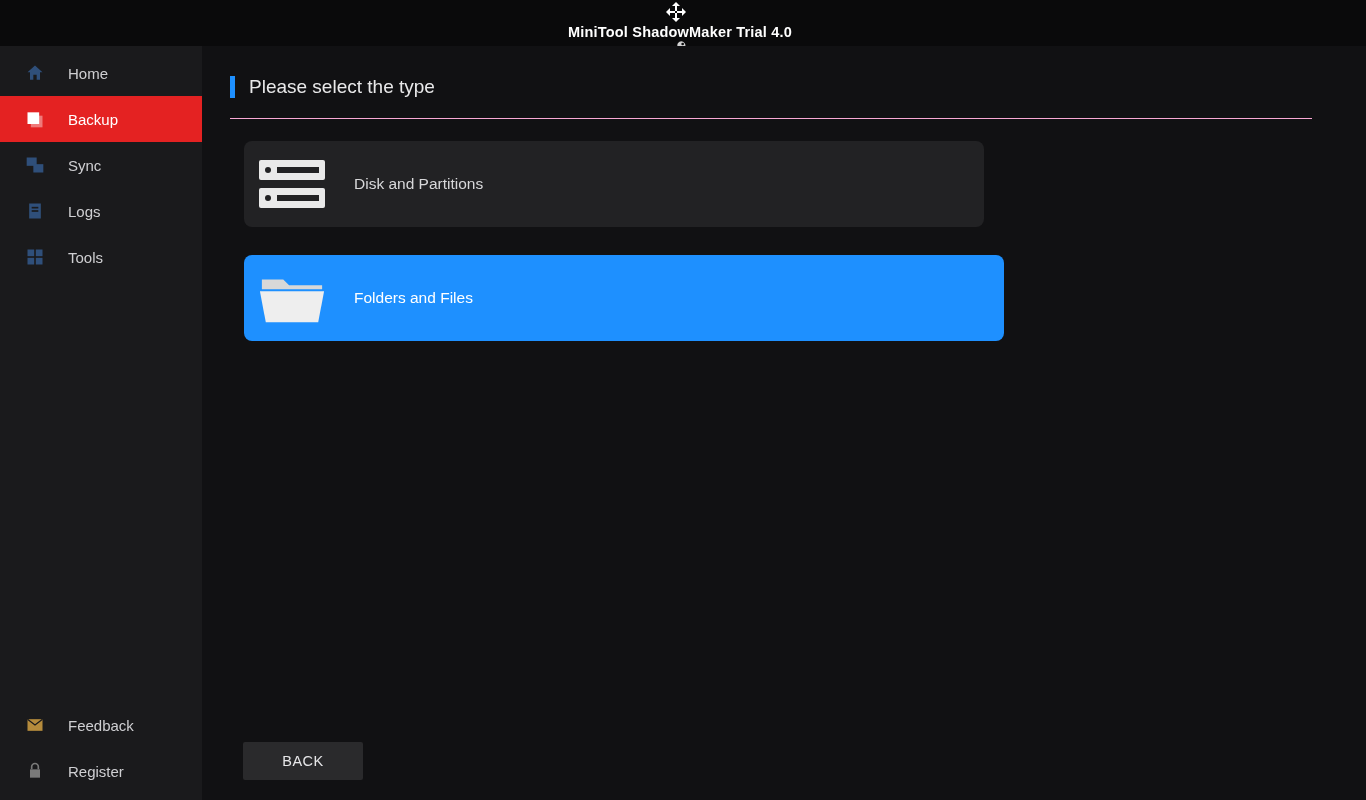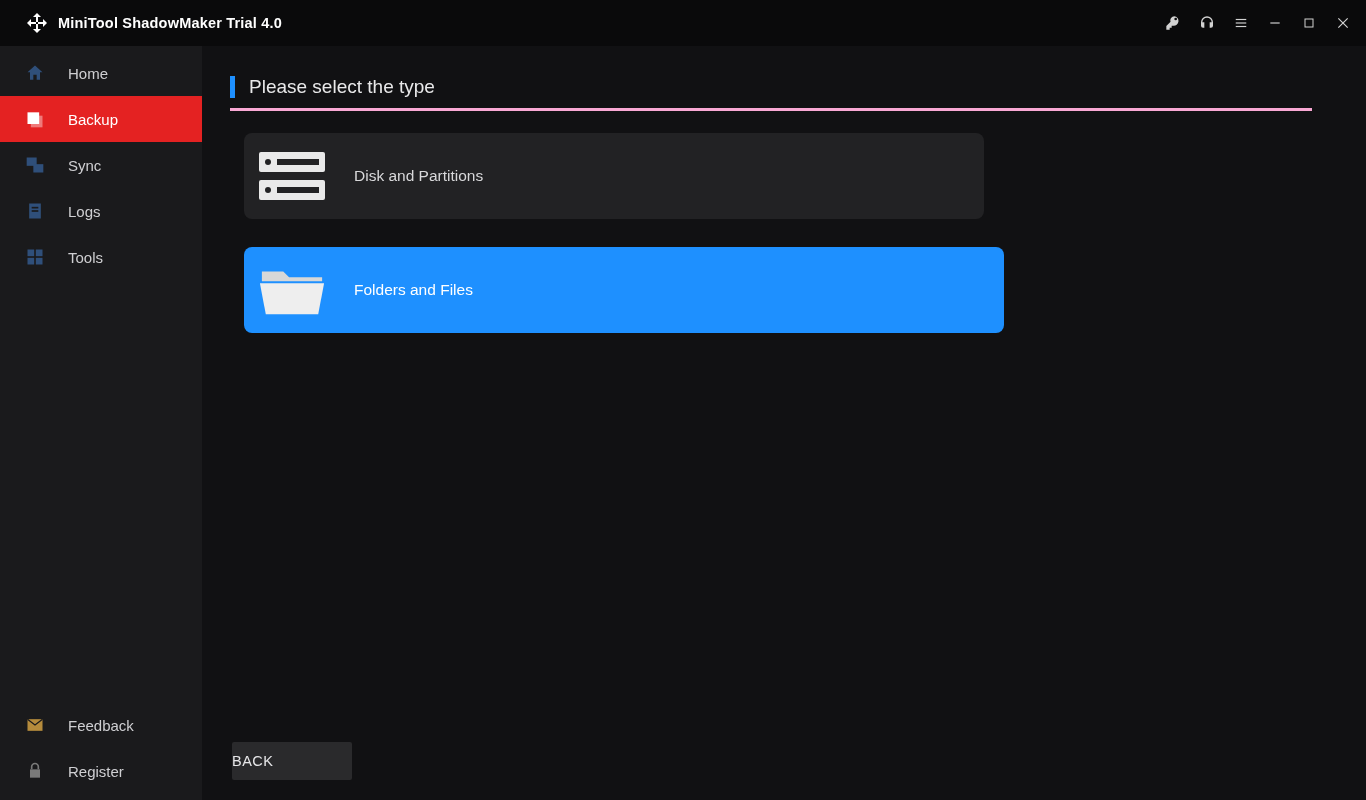--- a/index.html
+++ b/index.html
@@ -7,7 +7,7 @@
   .app { width: 1366px; height: 800px; background: #111113; display: flex; flex-direction: column; }
 
   
-  .titlebar { height: 46px; background: #0a0a0b; display: flex; align-items: center; padding: 0 6px 0 24px; color: #fff; }
+  .titlebar { height: 46px; background: #0a0a0b; display: flex; align-items: center; padding: 0 6px 0 0; color: #fff; flex-direction: column; }
   .titlebar .logo { width: 26px; height: 26px; margin-right: 8px; display:flex; align-items:center; justify-content:center; }
   .titlebar .title { font-size: 14.5px; font-weight: 600; letter-spacing: .2px; }
   .titlebar .spacer { flex: 1; }

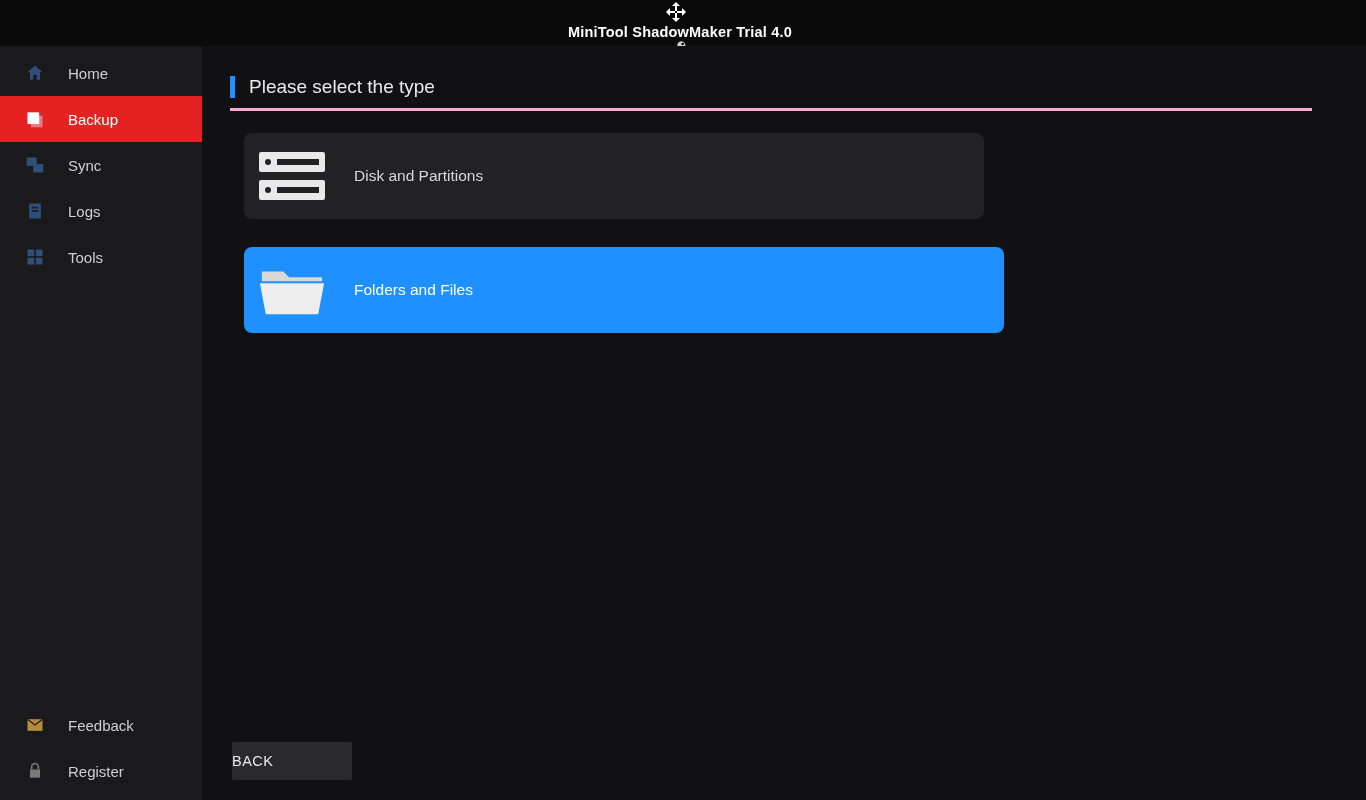--- a/index.html
+++ b/index.html
@@ -33,7 +33,7 @@
 
   
   .main { flex:1; background:#111113; position:relative; padding: 30px 44px 0 28px; }
-  .heading-row { display:flex; gap:14px; padding-bottom:10px; border-bottom:3px solid #f9a8d4; margin-bottom:22px; margin-right:10px; }
+  .heading-row { display:flex; gap:14px; padding-bottom:20px; border-bottom:1px solid #f9a8d4; margin-bottom:22px; margin-right:10px; }
   .heading-bar { width:5px; height:22px; background:#1e90ff; }
   .heading { color:#e9e9ea; font-size:19px; font-weight:400; }
 

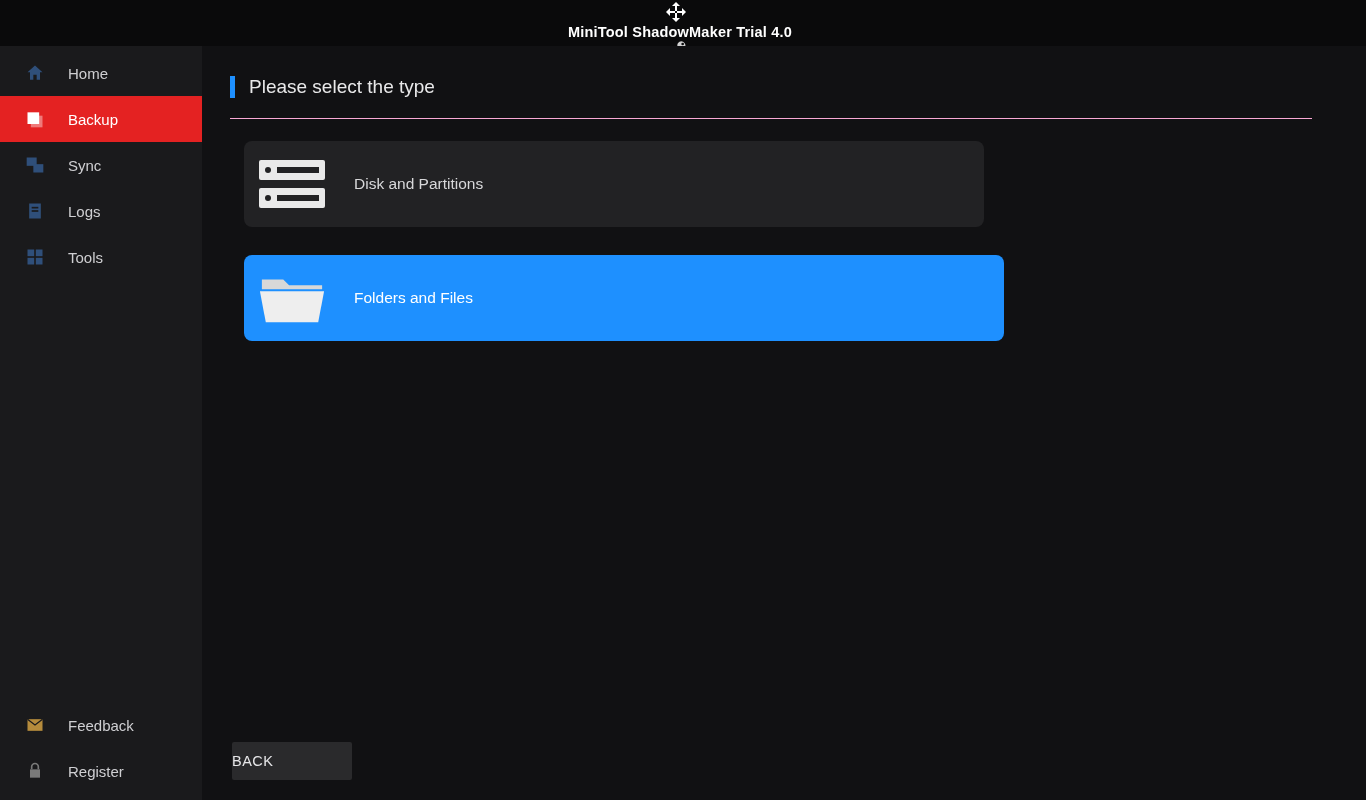--- a/index.html
+++ b/index.html
@@ -44,7 +44,7 @@
   .card .cic { width:68px; height:58px; display:flex; align-items:center; justify-content:center; }
   .card .lbl { font-size:15.5px; }
 
-  .back { position:absolute; left:28px; bottom:20px; margin-left:2px; width:120px; height:38px; background:#2a2a2c; color:#e6e6e8; font-size:14.5px; letter-spacing:.5px; display:flex; align-items:center; border-radius:2px; cursor:pointer; }
+  .back { position:absolute; left:28px; bottom:20px; margin-left:13px; width:120px; height:38px; background:#2a2a2c; color:#e6e6e8; font-size:14.5px; letter-spacing:.5px; display:flex; align-items:center; justify-content:center; border-radius:2px; cursor:pointer; }
 </style>
 </head>
 <body>

